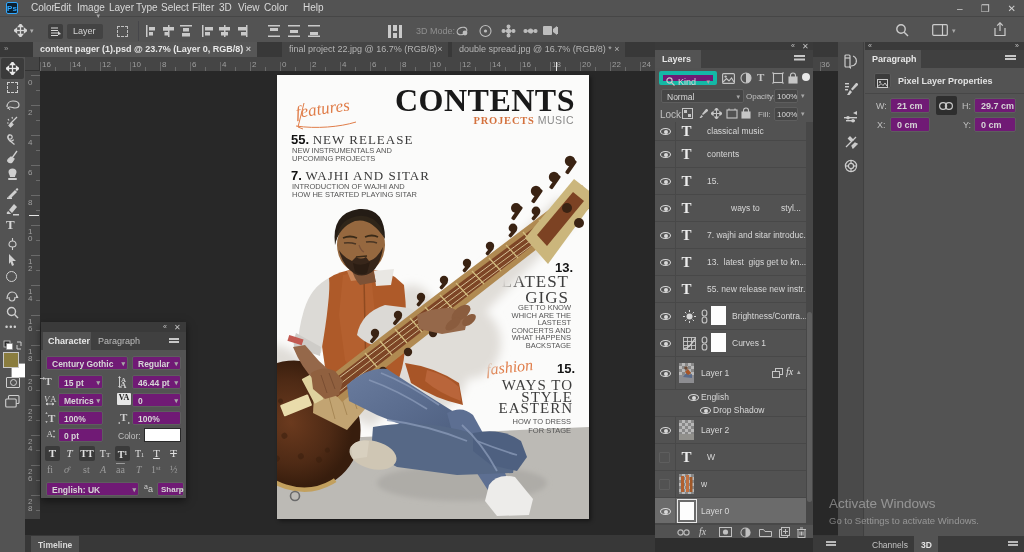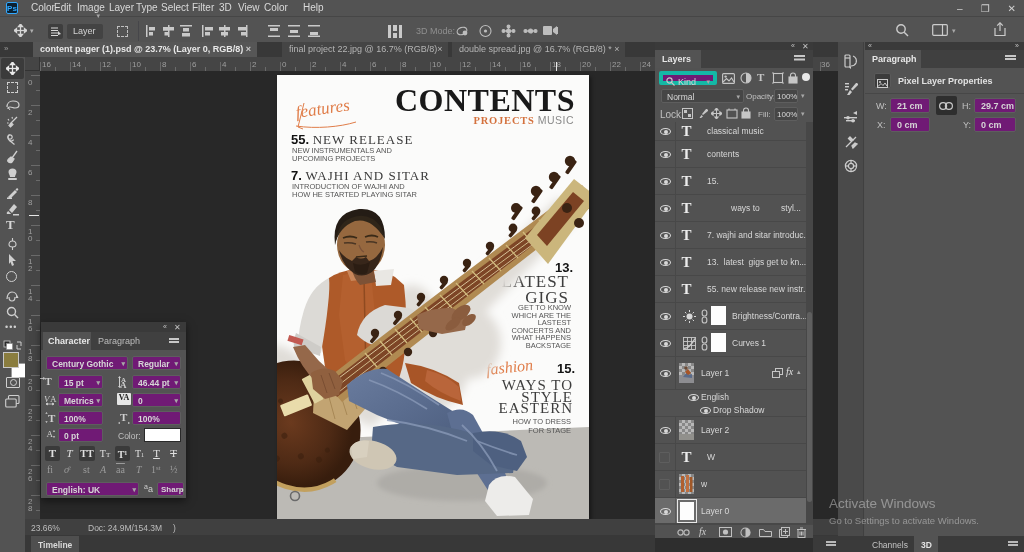--- a/index.html
+++ b/index.html
@@ -616,11 +616,6 @@
       <circle cx="18" cy="421" r="4.5" fill="none" stroke="#6a6a6a" stroke-width="1.6"></circle>
     </svg>
   </div>
-  <div class="abs" id="statusbar">
-    <span style="position:absolute;left:6px;top:4px">23.66%</span>
-    <span style="position:absolute;left:63px;top:4px">Doc: 24.9M/154.3M</span>
-    <span style="position:absolute;left:148px;top:4px">)</span>
-  </div>
   <div class="abs" id="timeline">
       <div id="timelinetab">Timeline</div>
     </div>

